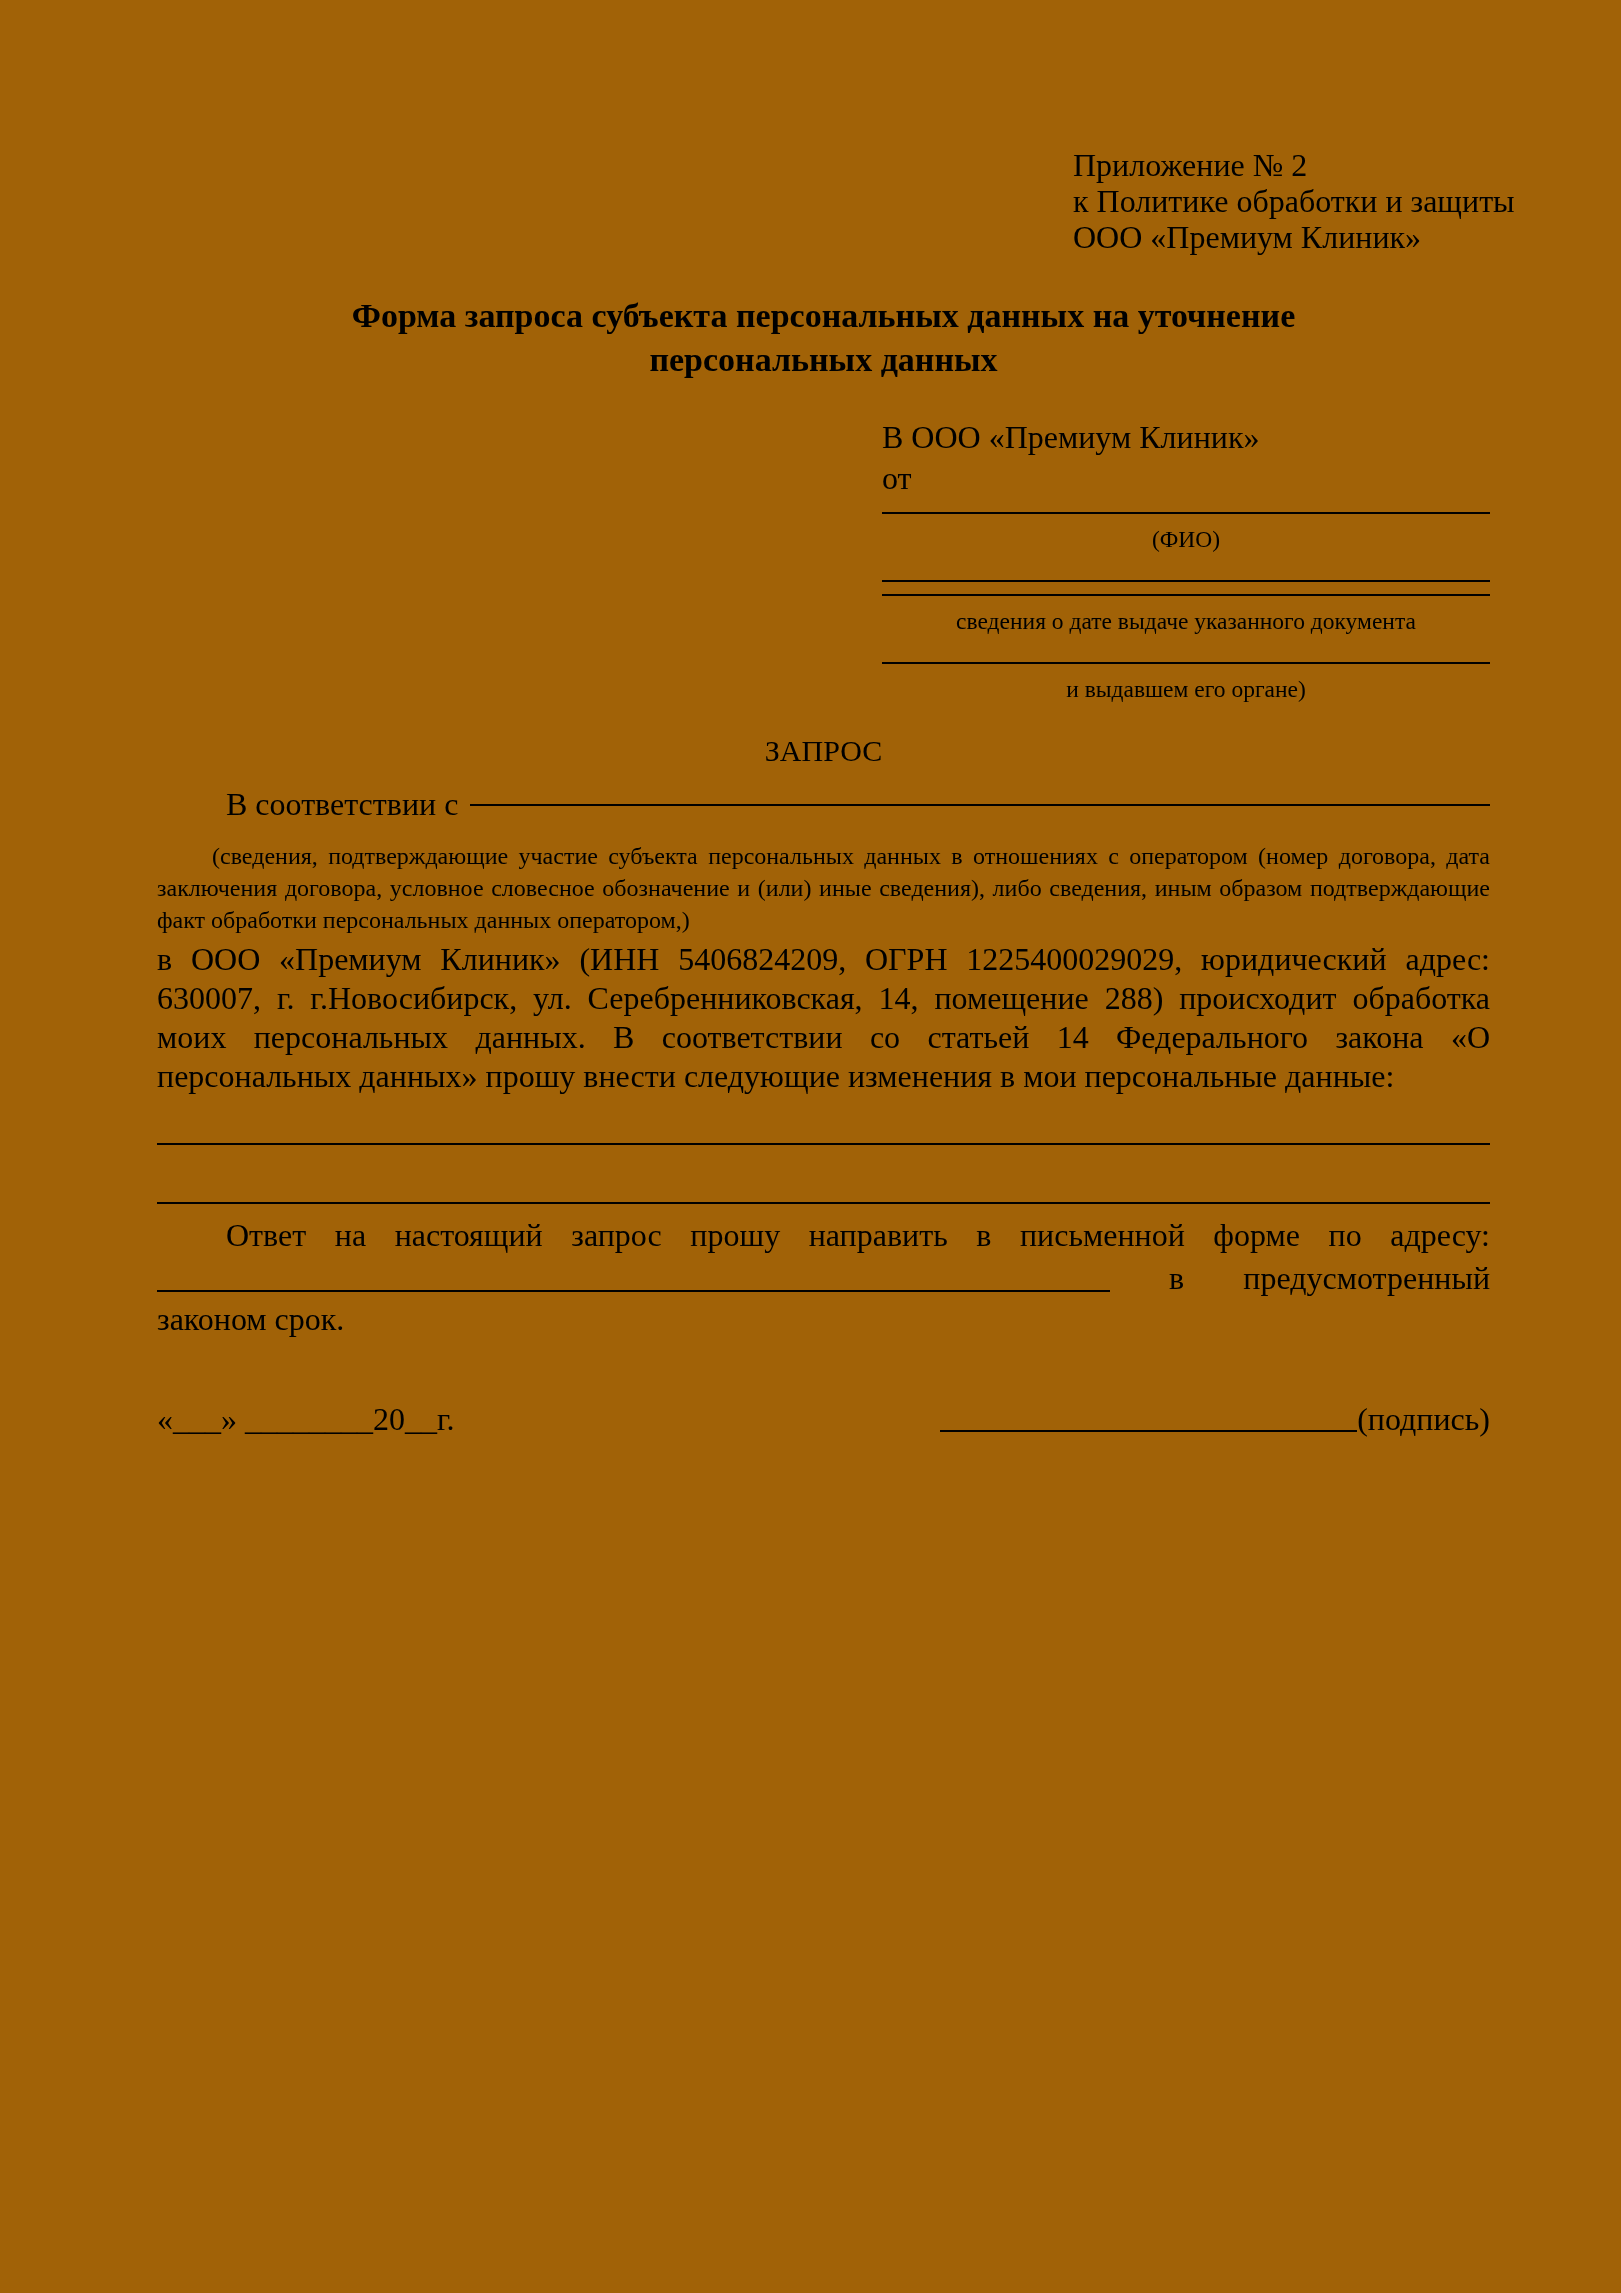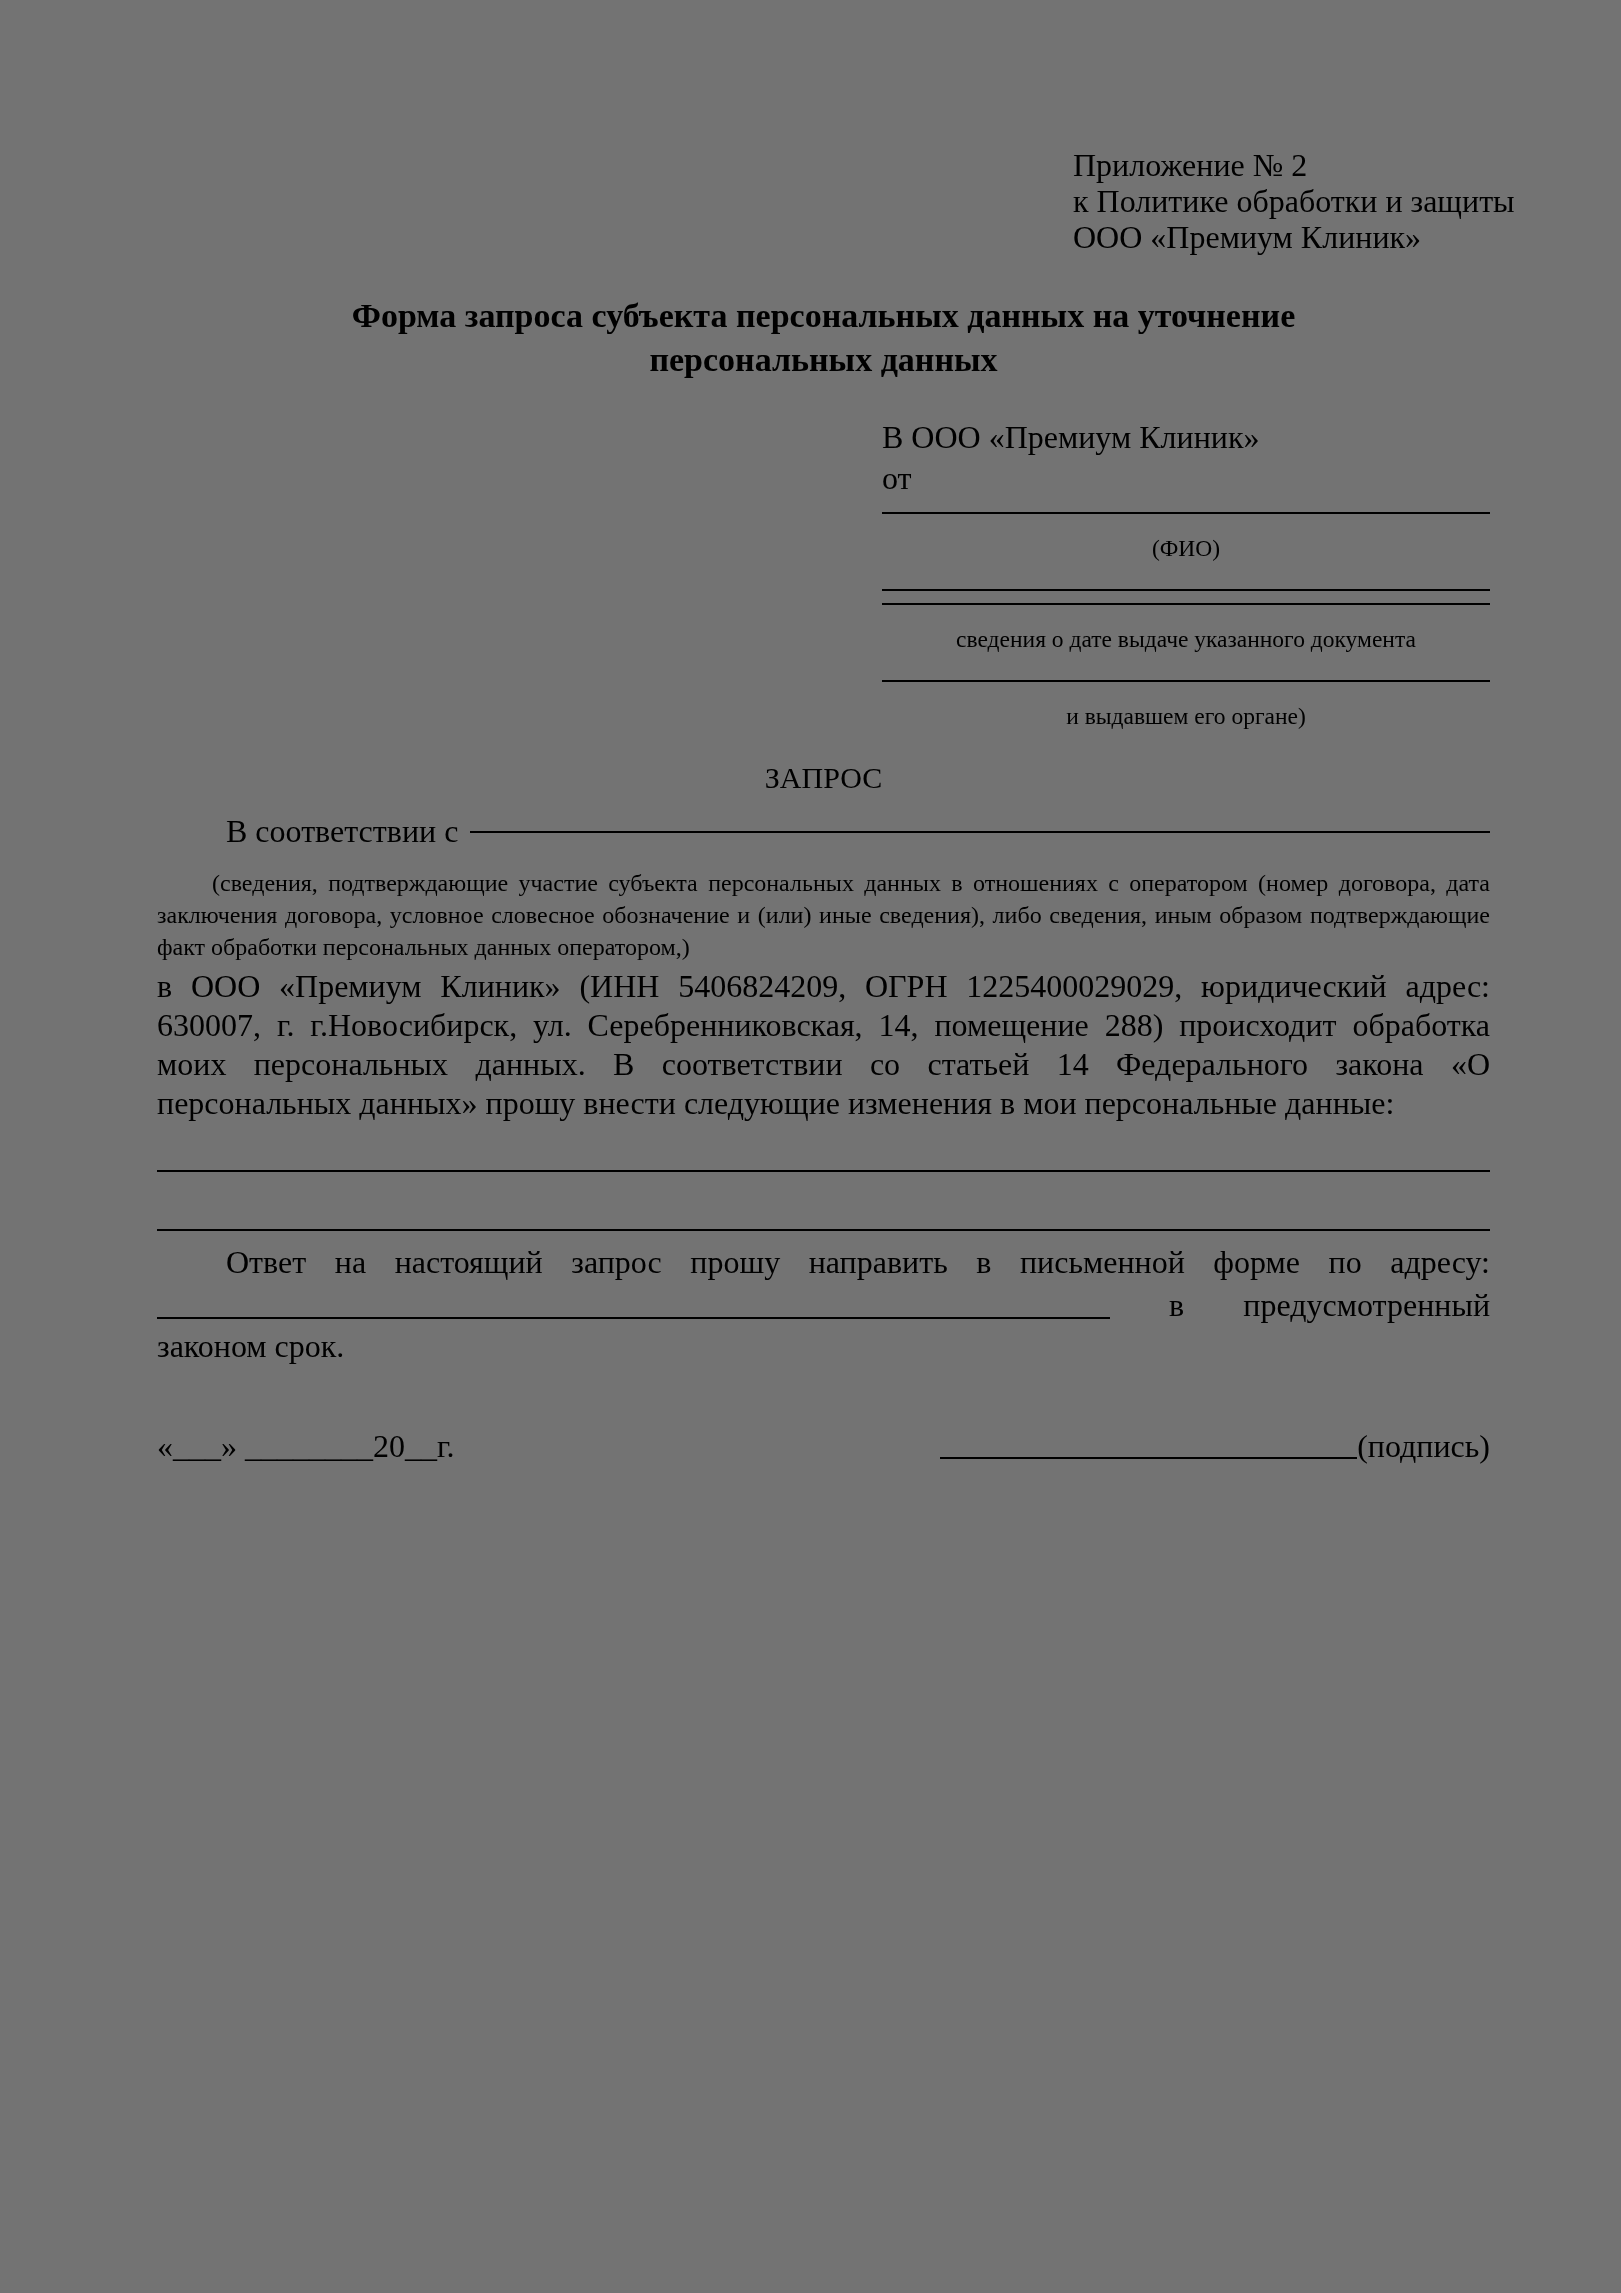--- a/index.html
+++ b/index.html
@@ -7,7 +7,7 @@
   .page {
     position:relative;
     width:1621px; height:2294px;
-    background:#737373;
+    background:#a16207;
     color:#000000;
     font-family:"Liberation Serif","DejaVu Serif",serif;
     font-size:32px;

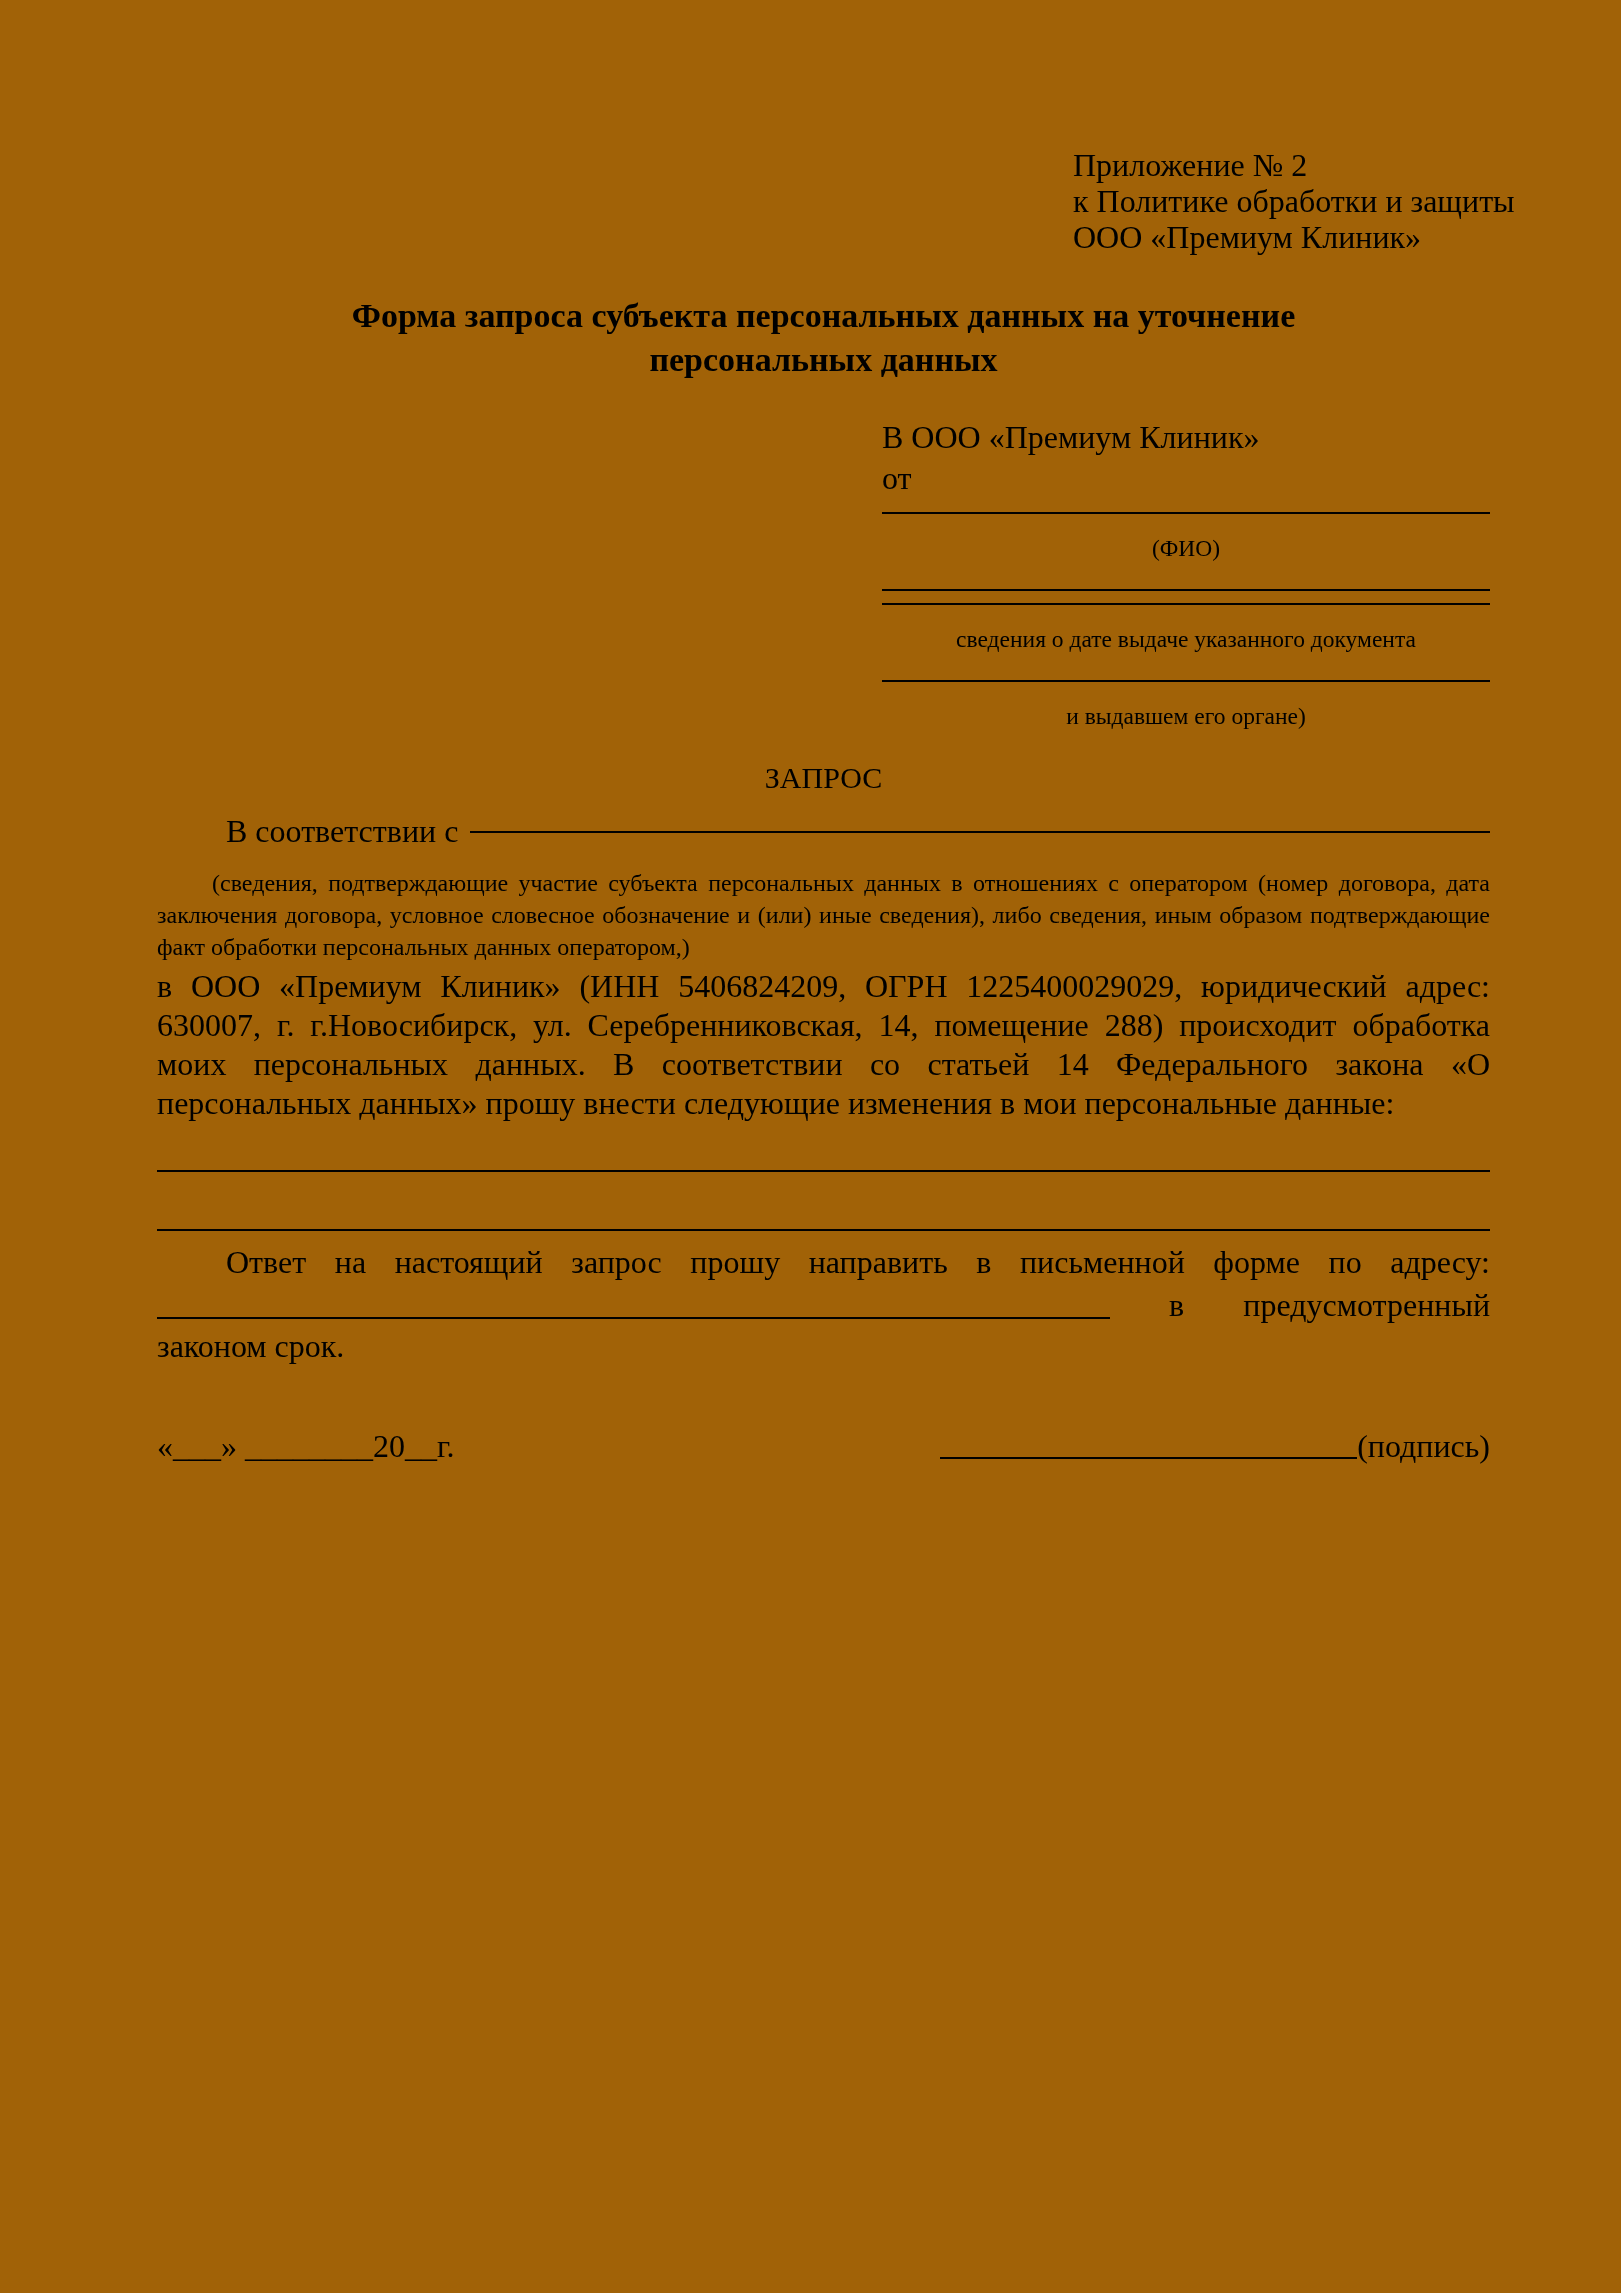--- a/index.html
+++ b/index.html
@@ -35,7 +35,7 @@
   .field-line { height:14.7px; border-bottom:2.9px solid #000; }
   .field-caption {
     font-size:23.5px; line-height:26.5px; text-align:center;
-    padding-top:21px; margin-bottom:14.7px;
+    padding-top:12px; margin-bottom:14.7px;
   }
 
   

